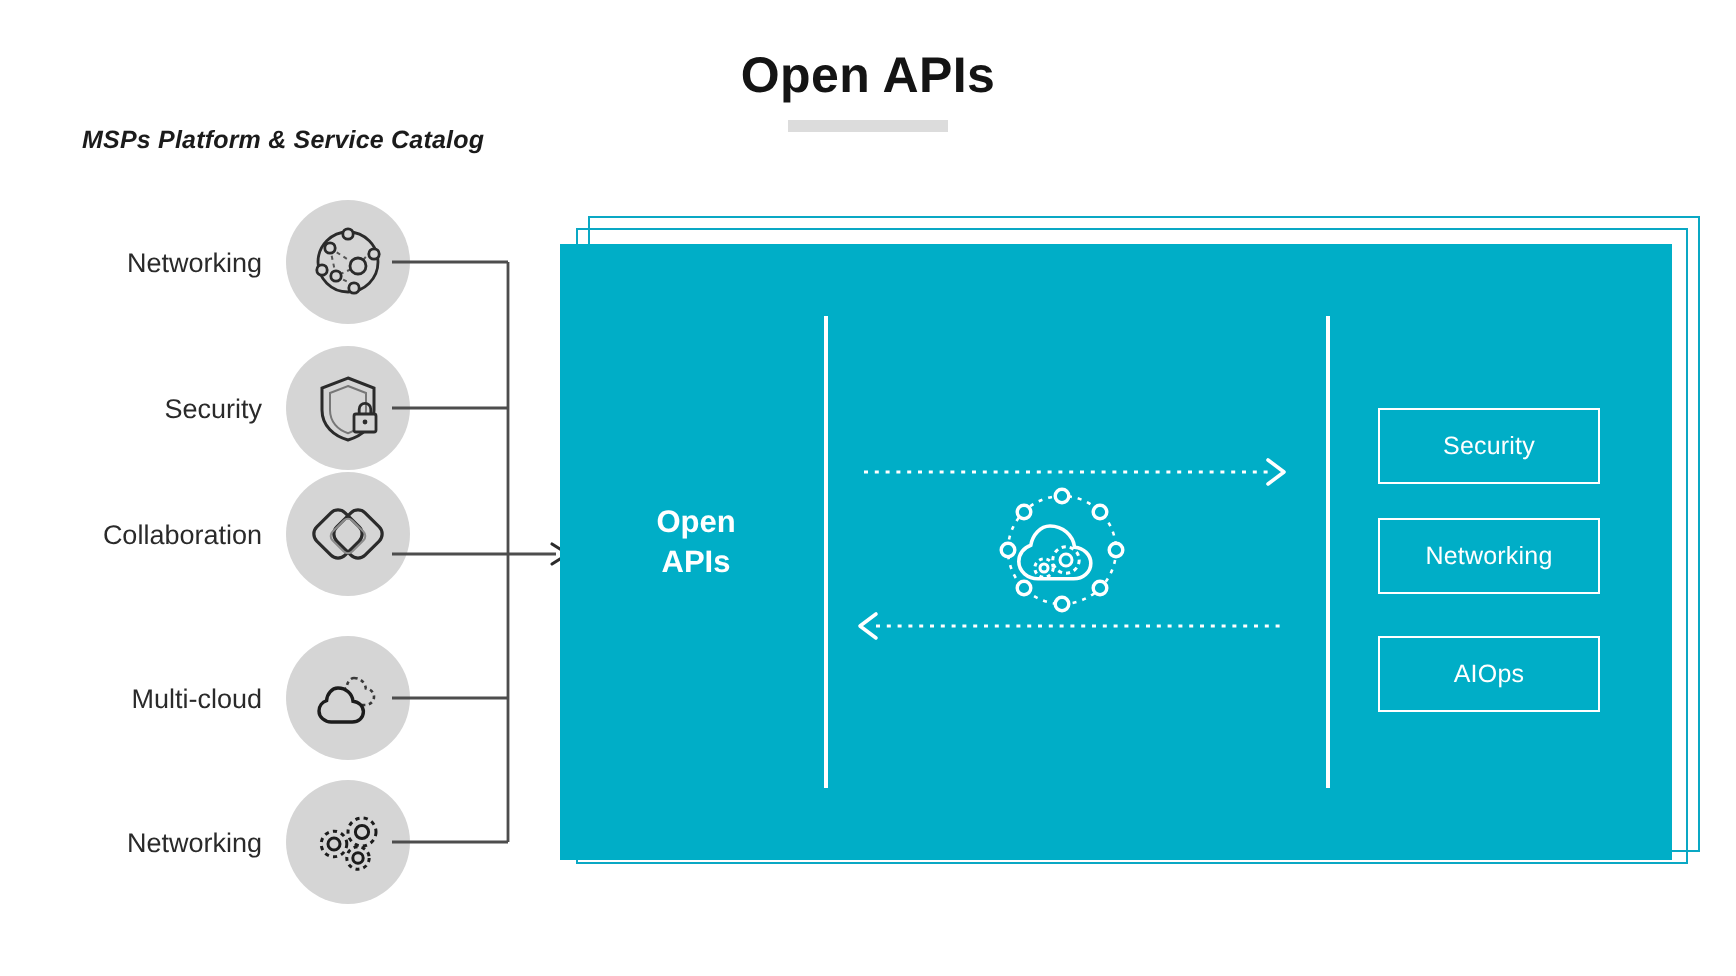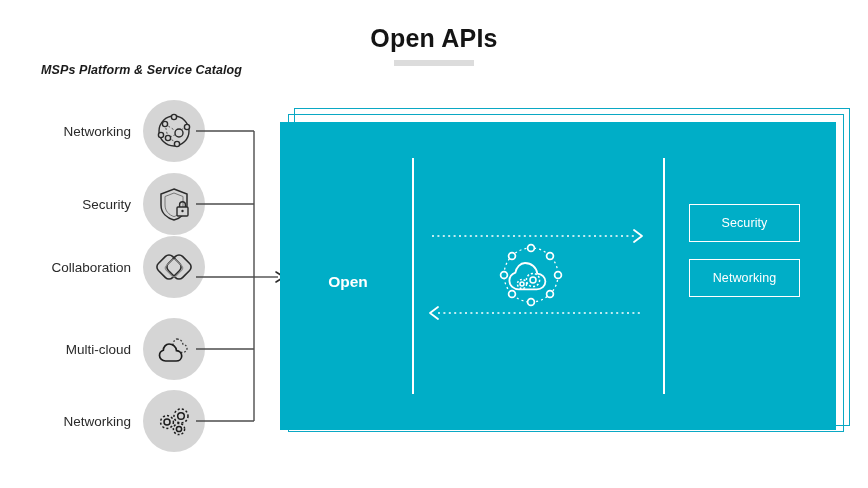--- a/index.html
+++ b/index.html
@@ -101,7 +101,6 @@
     font-size: 15.5px;
     font-weight: 700;
     line-height: 20px;
-    margin-top: 20px;
   }
 
   .vdivider {

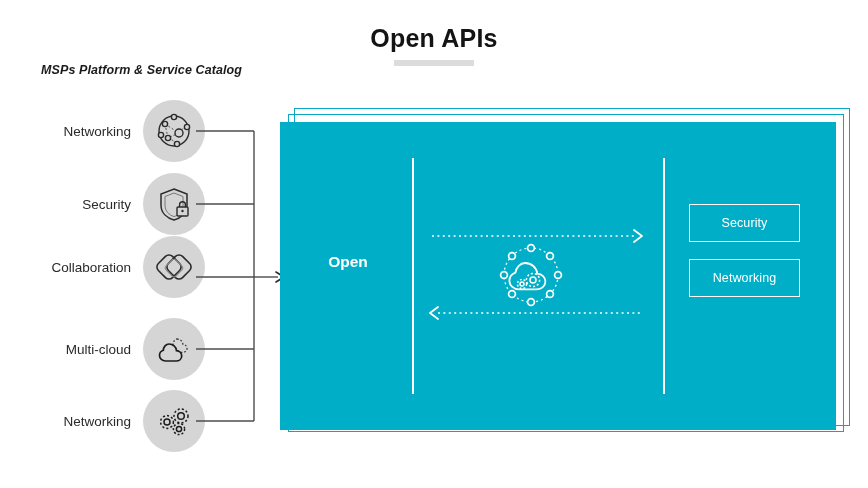--- a/index.html
+++ b/index.html
@@ -231,6 +231,7 @@
 
   <div class="panel-openapis">
     <div>Open</div>
+    <div>APIs</div>
   </div>
 
   <div class="vdivider vdivider-left"></div>

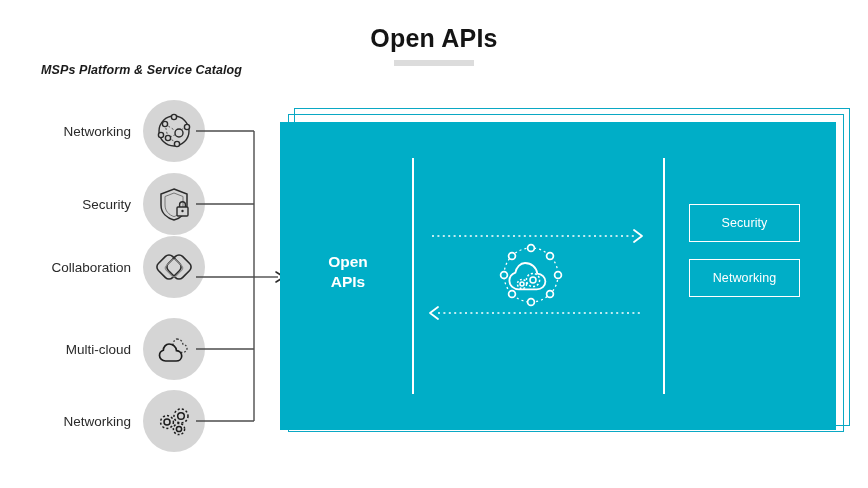--- a/index.html
+++ b/index.html
@@ -280,6 +280,9 @@
   <div class="service-chip" style="top:259px">
     <span>Networking</span>
   </div>
+  <div class="service-chip" style="top:318px">
+    <span>AIOps</span>
+  </div>
 
 </div>
 

